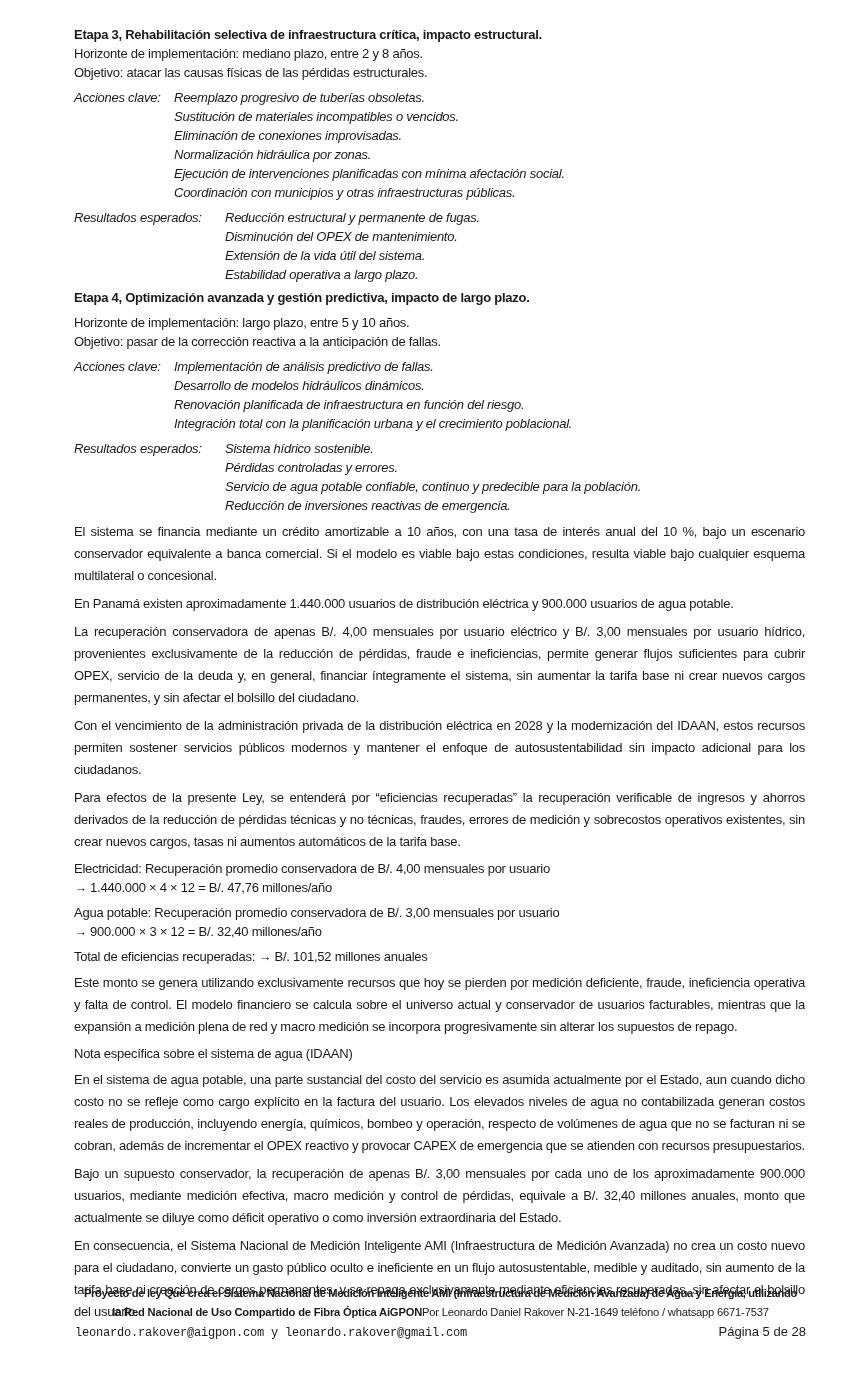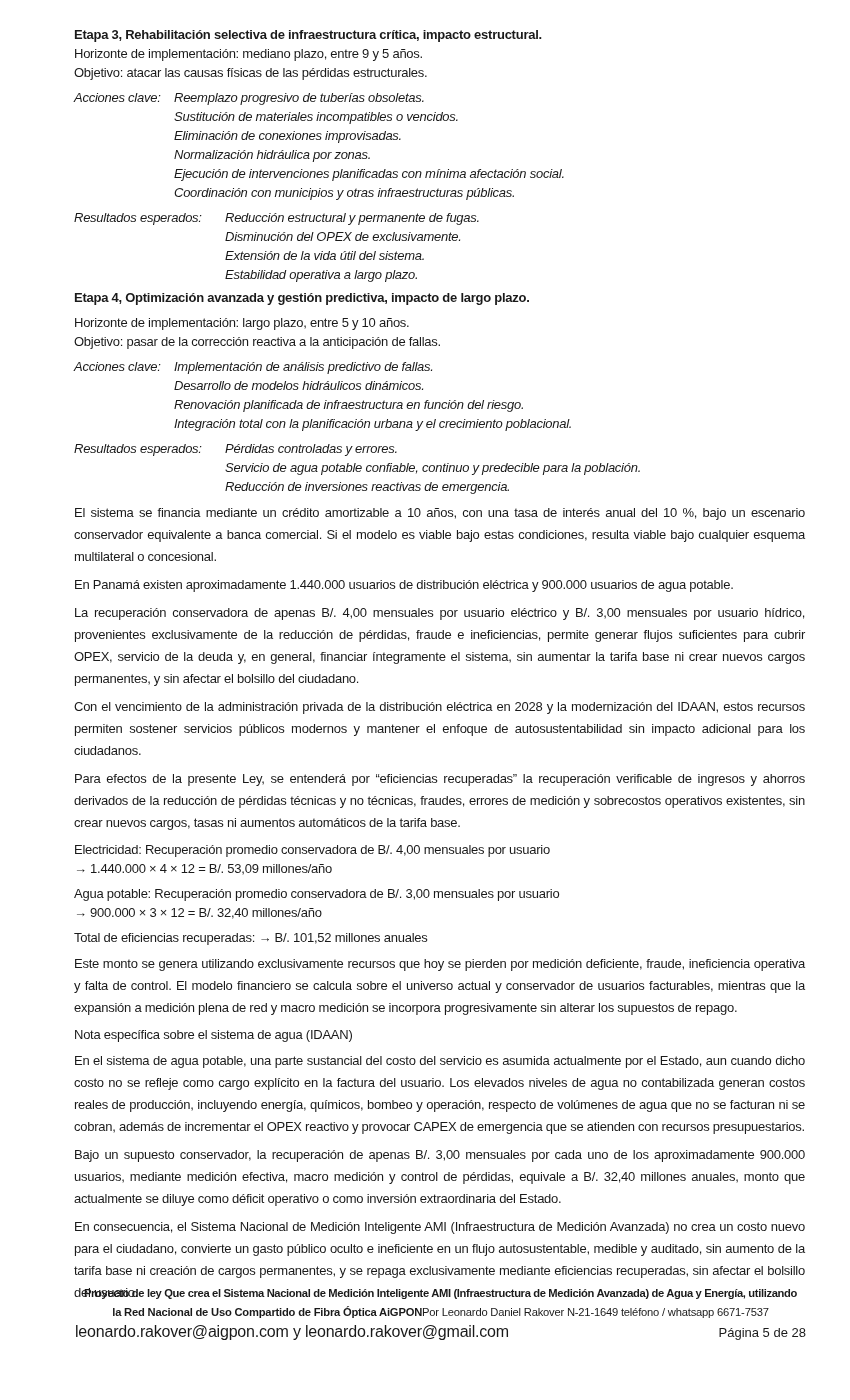--- a/index.html
+++ b/index.html
@@ -30,7 +30,7 @@
 
   <section>
     <div class="line bold">Etapa 3, Rehabilitación selectiva de infraestructura crítica, impacto estructural.</div>
-    <div class="line">Horizonte de implementación: mediano plazo, entre 9 y 5 años.</div>
+    <div class="line">Horizonte de implementación: mediano plazo, entre 2 y 8 años.</div>
     <div class="line">Objetivo: atacar las causas físicas de las pérdidas estructurales.</div>
     <div class="gap"></div>
     <div class="labeled acc">

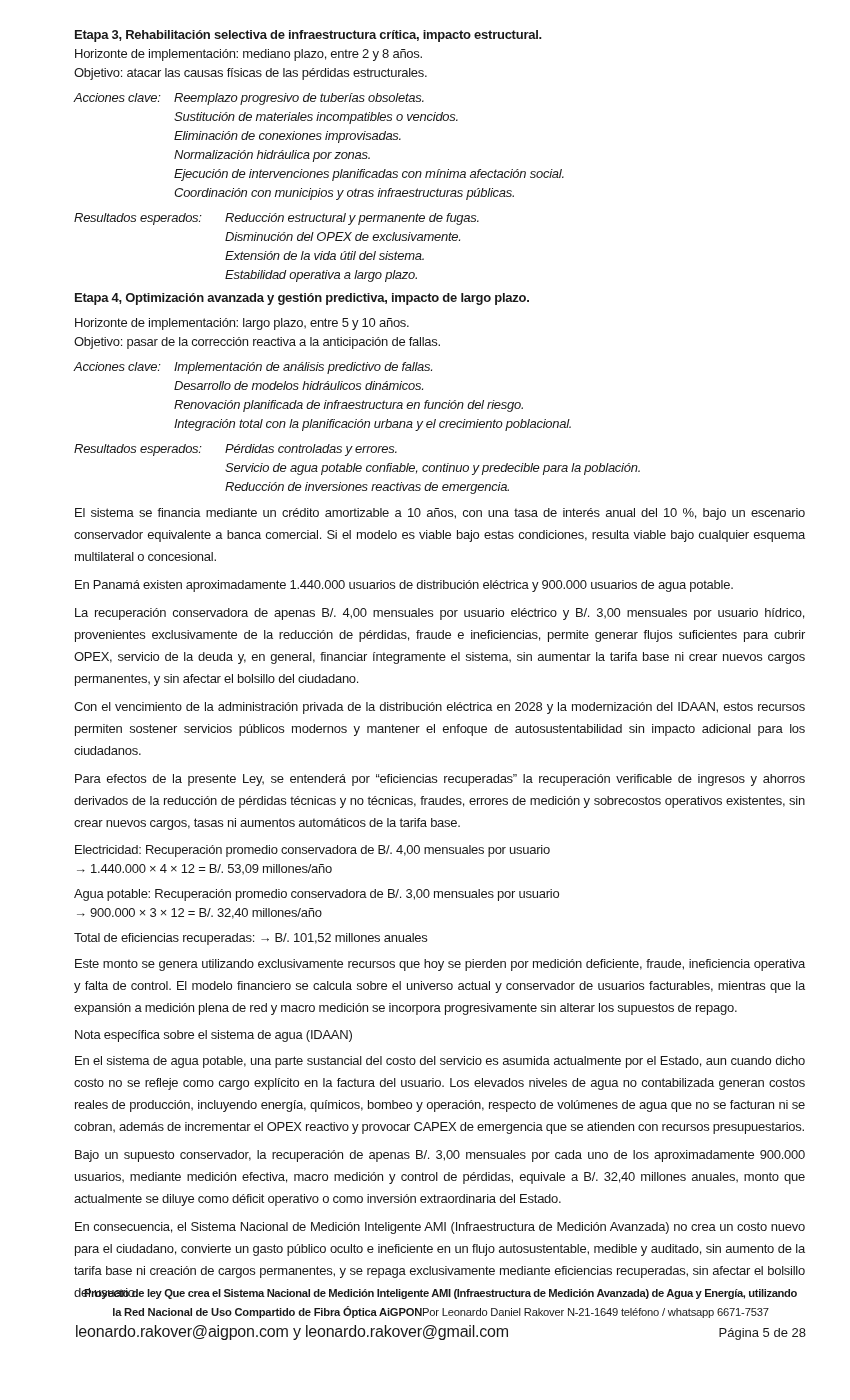--- a/index.html
+++ b/index.html
@@ -49,7 +49,7 @@
       <div class="lab">Resultados esperados:</div>
       <div class="items">
         <div class="line">Reducción estructural y permanente de fugas.</div>
-        <div class="line">Disminución del OPEX de exclusivamente.</div>
+        <div class="line">Disminución del OPEX de mantenimiento.</div>
         <div class="line">Extensión de la vida útil del sistema.</div>
         <div class="line">Estabilidad operativa a largo plazo.</div>
       </div>

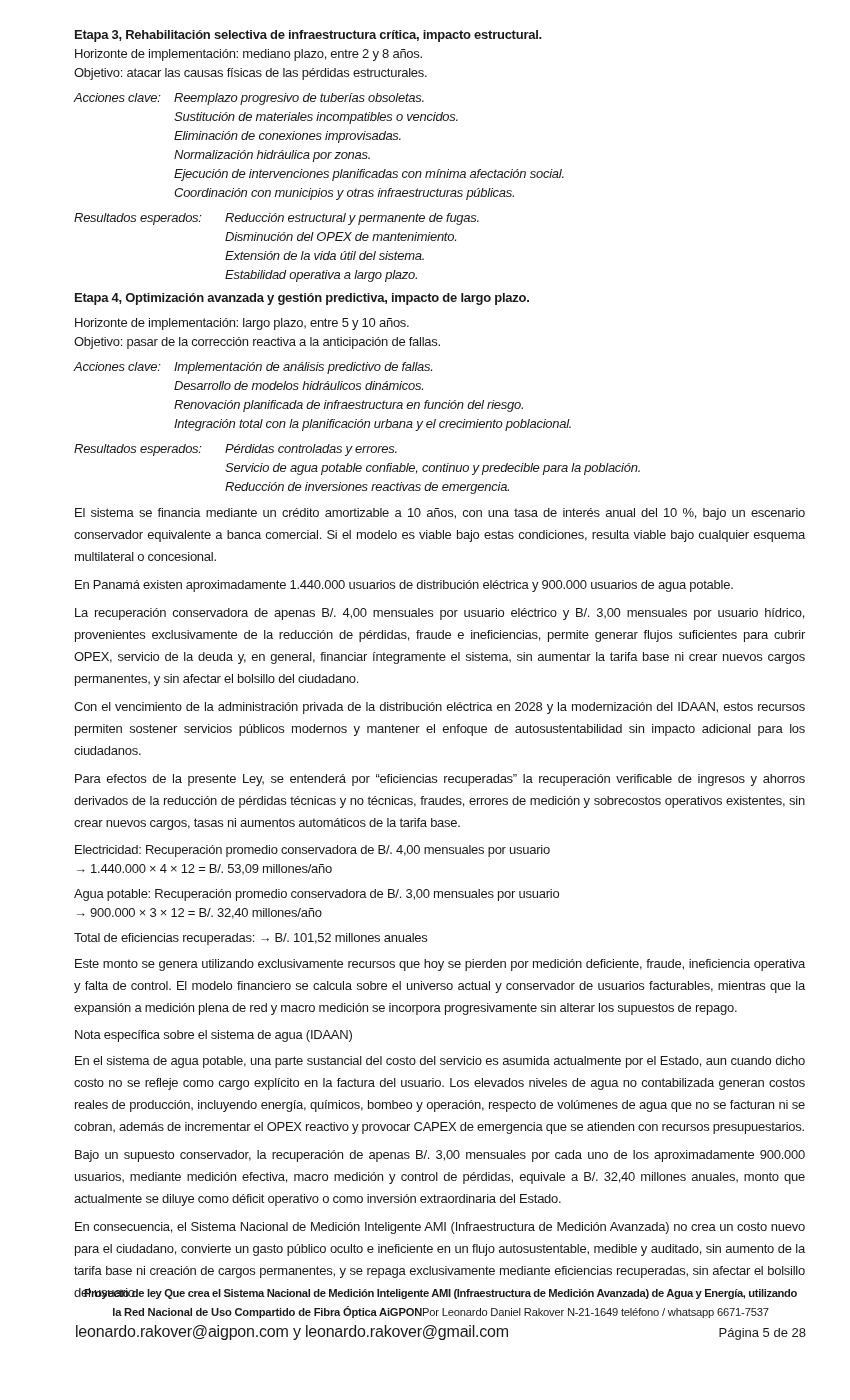--- a/index.html
+++ b/index.html
@@ -77,6 +77,7 @@
     <div class="labeled res">
       <div class="lab">Resultados esperados:</div>
       <div class="items">
+        <div class="line">Sistema hídrico sostenible.</div>
         <div class="line">Pérdidas controladas y errores.</div>
         <div class="line">Servicio de agua potable confiable, continuo y predecible para la población.</div>
         <div class="line">Reducción de inversiones reactivas de emergencia.</div>

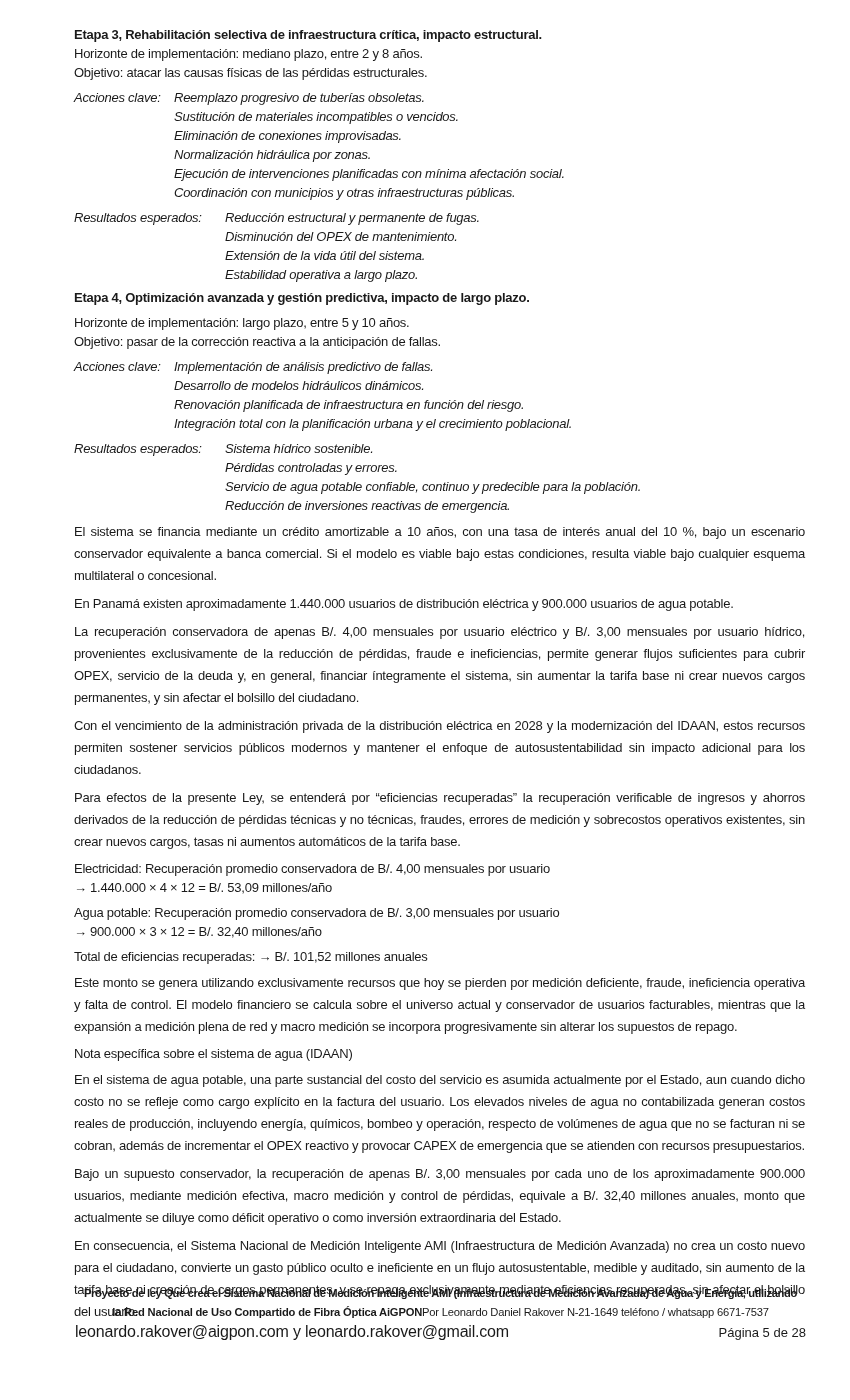--- a/index.html
+++ b/index.html
@@ -98,7 +98,7 @@
   <p class="para">Para efectos de la presente Ley, se entenderá por “eficiencias recuperadas” la recuperación verificable de ingresos y ahorros derivados de la reducción de pérdidas técnicas y no técnicas, fraudes, errores de medición y sobrecostos operativos existentes, sin crear nuevos cargos, tasas ni aumentos automáticos de la tarifa base.</p>
   <div class="gap"></div>
   <div class="line">Electricidad: Recuperación promedio conservadora de B/. 4,00 mensuales por usuario</div>
-  <div class="line">→ 1.440.000 × 4 × 12 = B/. 53,09 millones/año</div>
+  <div class="line">→ 1.440.000 × 4 × 12 = B/. 47,76 millones/año</div>
   <div class="gap"></div>
   <div class="line">Agua potable: Recuperación promedio conservadora de B/. 3,00 mensuales por usuario</div>
   <div class="line">→ 900.000 × 3 × 12 = B/. 32,40 millones/año</div>

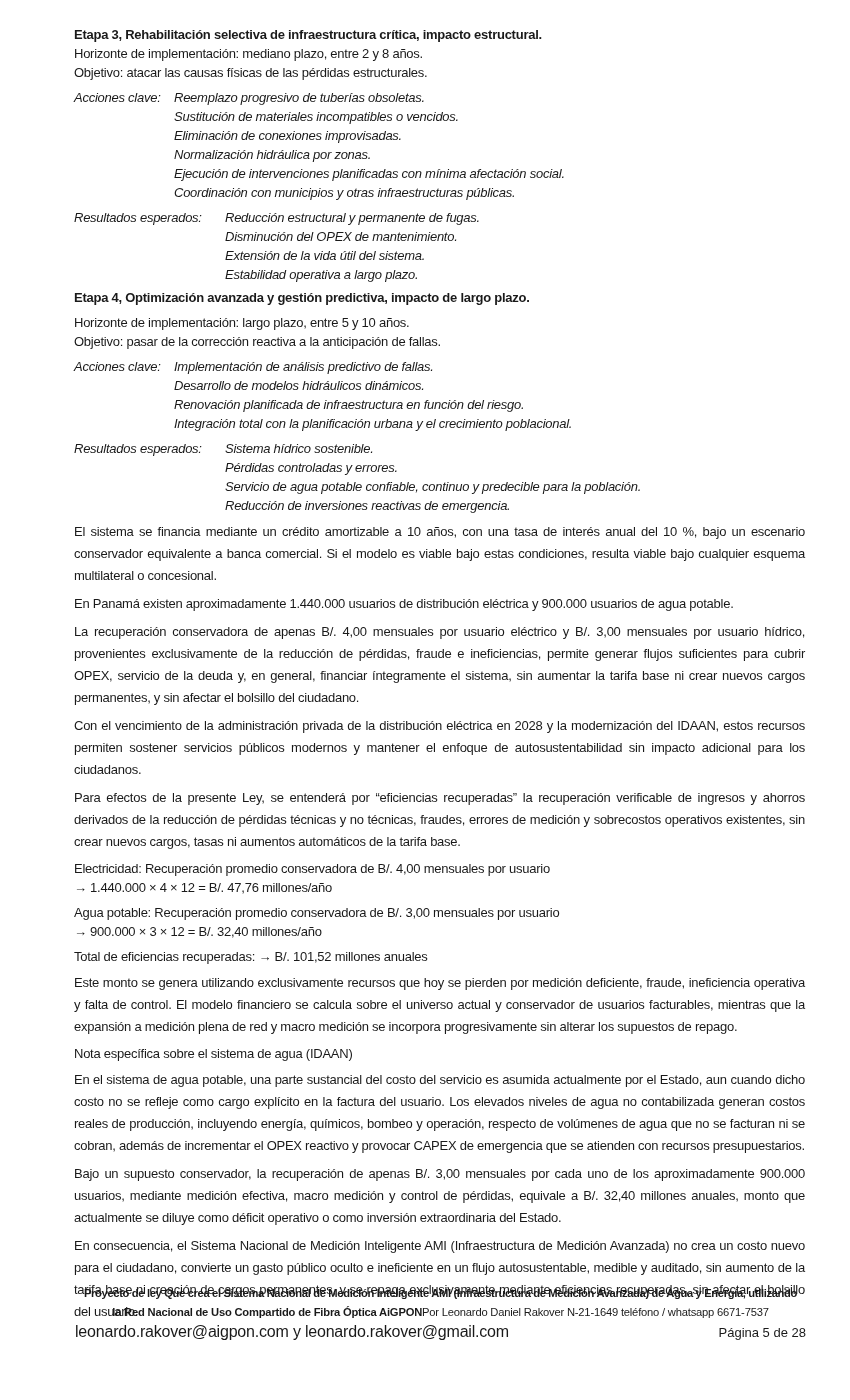--- a/index.html
+++ b/index.html
@@ -20,7 +20,7 @@
   .footer .f2 { font-size: 11.2px; line-height: 19px; letter-spacing: -0.2px; text-align: justify; text-align-last: justify; white-space: nowrap; display: flex; justify-content: center; }
   .footer .f2 b { font-weight: bold; }
   .footer .f3 { display: flex; justify-content: space-between; align-items: baseline; }
-  .footer .f3 .mail { font-size: 16px; line-height: 19px; letter-spacing: -0.2px; }
+  .footer .f3 .mail { font-size: 12px; line-height: 19px; letter-spacing: -0.2px; font-family: Liberation Mono, monospace; }
   .footer .f3 .pg { font-size: 13px; line-height: 19px; }
 </style>
 </head>

